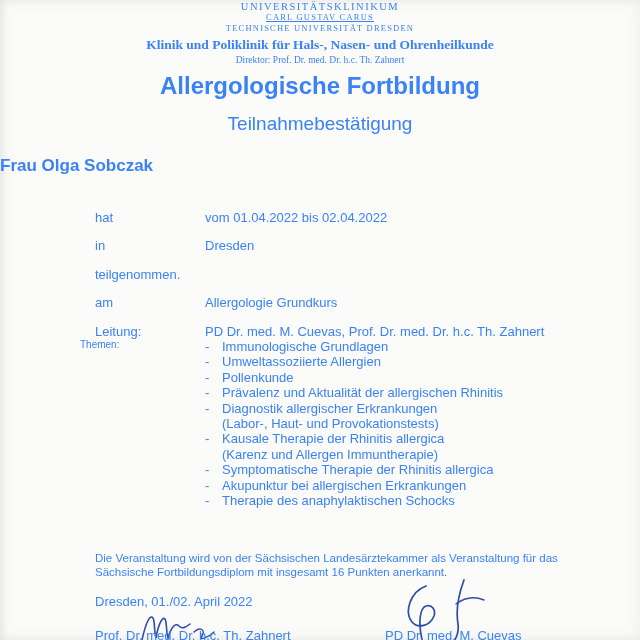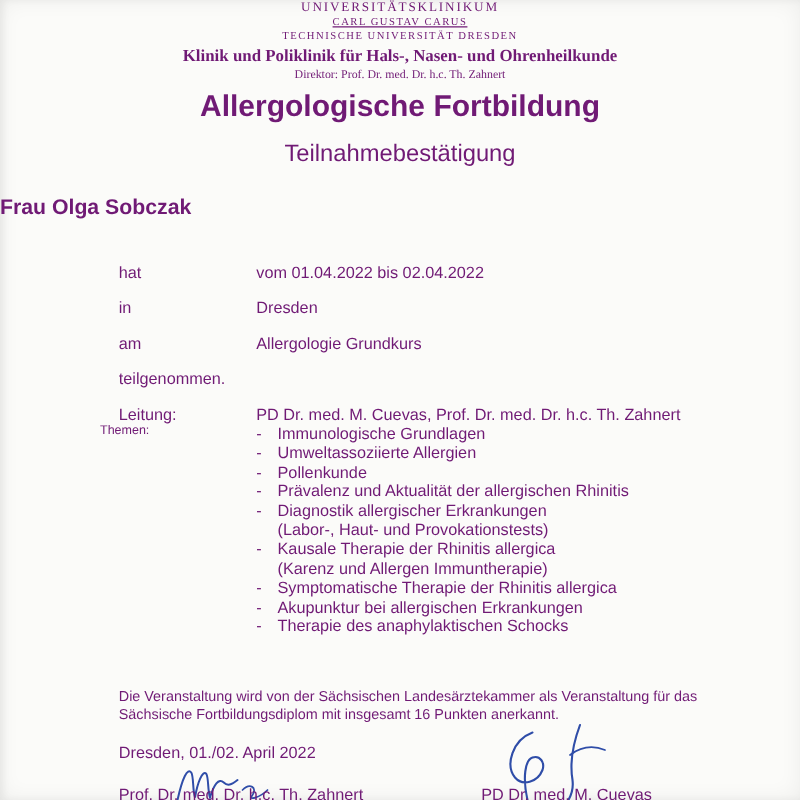--- a/index.html
+++ b/index.html
@@ -10,7 +10,7 @@
     margin: 0 auto;
     background: #fbfbf9;
     overflow: hidden;
-    color: #701a75;
+    color: #3b82f6;
     box-shadow: inset 0 0 18px rgba(0,0,0,0.06), inset 3px 0 6px rgba(0,0,0,0.05);
     font-family: "Liberation Sans", sans-serif;
   }

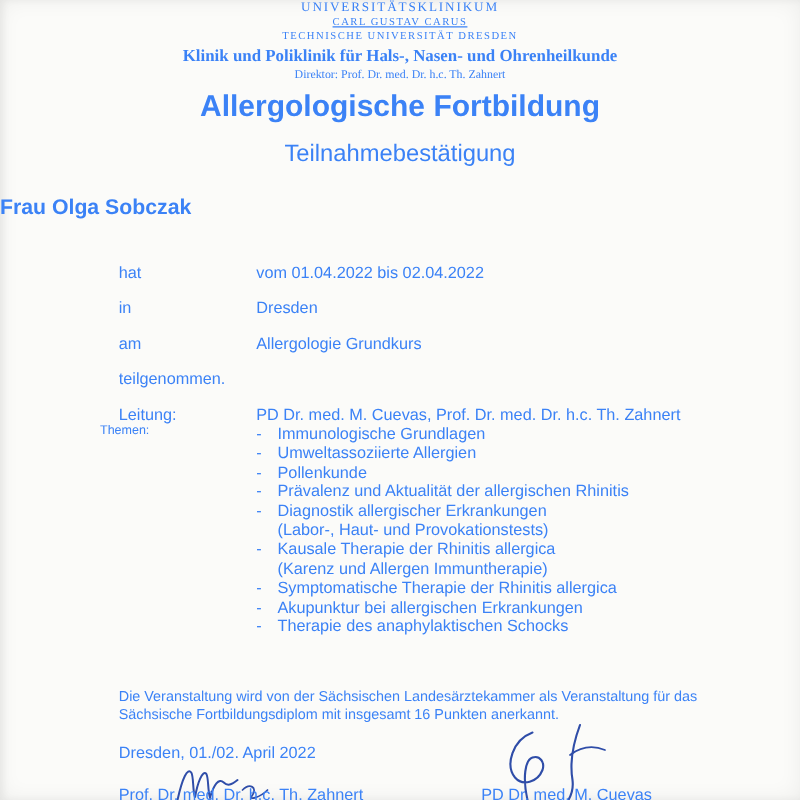--- a/index.html
+++ b/index.html
@@ -102,12 +102,12 @@
       <span class="d-value">Dresden</span>
     </div>
     <div class="d-row">
+      <span class="d-label">teilgenommen.</span>
+      <span class="d-value"></span>
+    </div>
+    <div class="d-row">
       <span class="d-label">am</span>
       <span class="d-value">Allergologie Grundkurs</span>
-    </div>
-    <div class="d-row">
-      <span class="d-label">teilgenommen.</span>
-      <span class="d-value"></span>
     </div>
     <div class="d-row">
       <span class="d-label">Leitung:</span>

